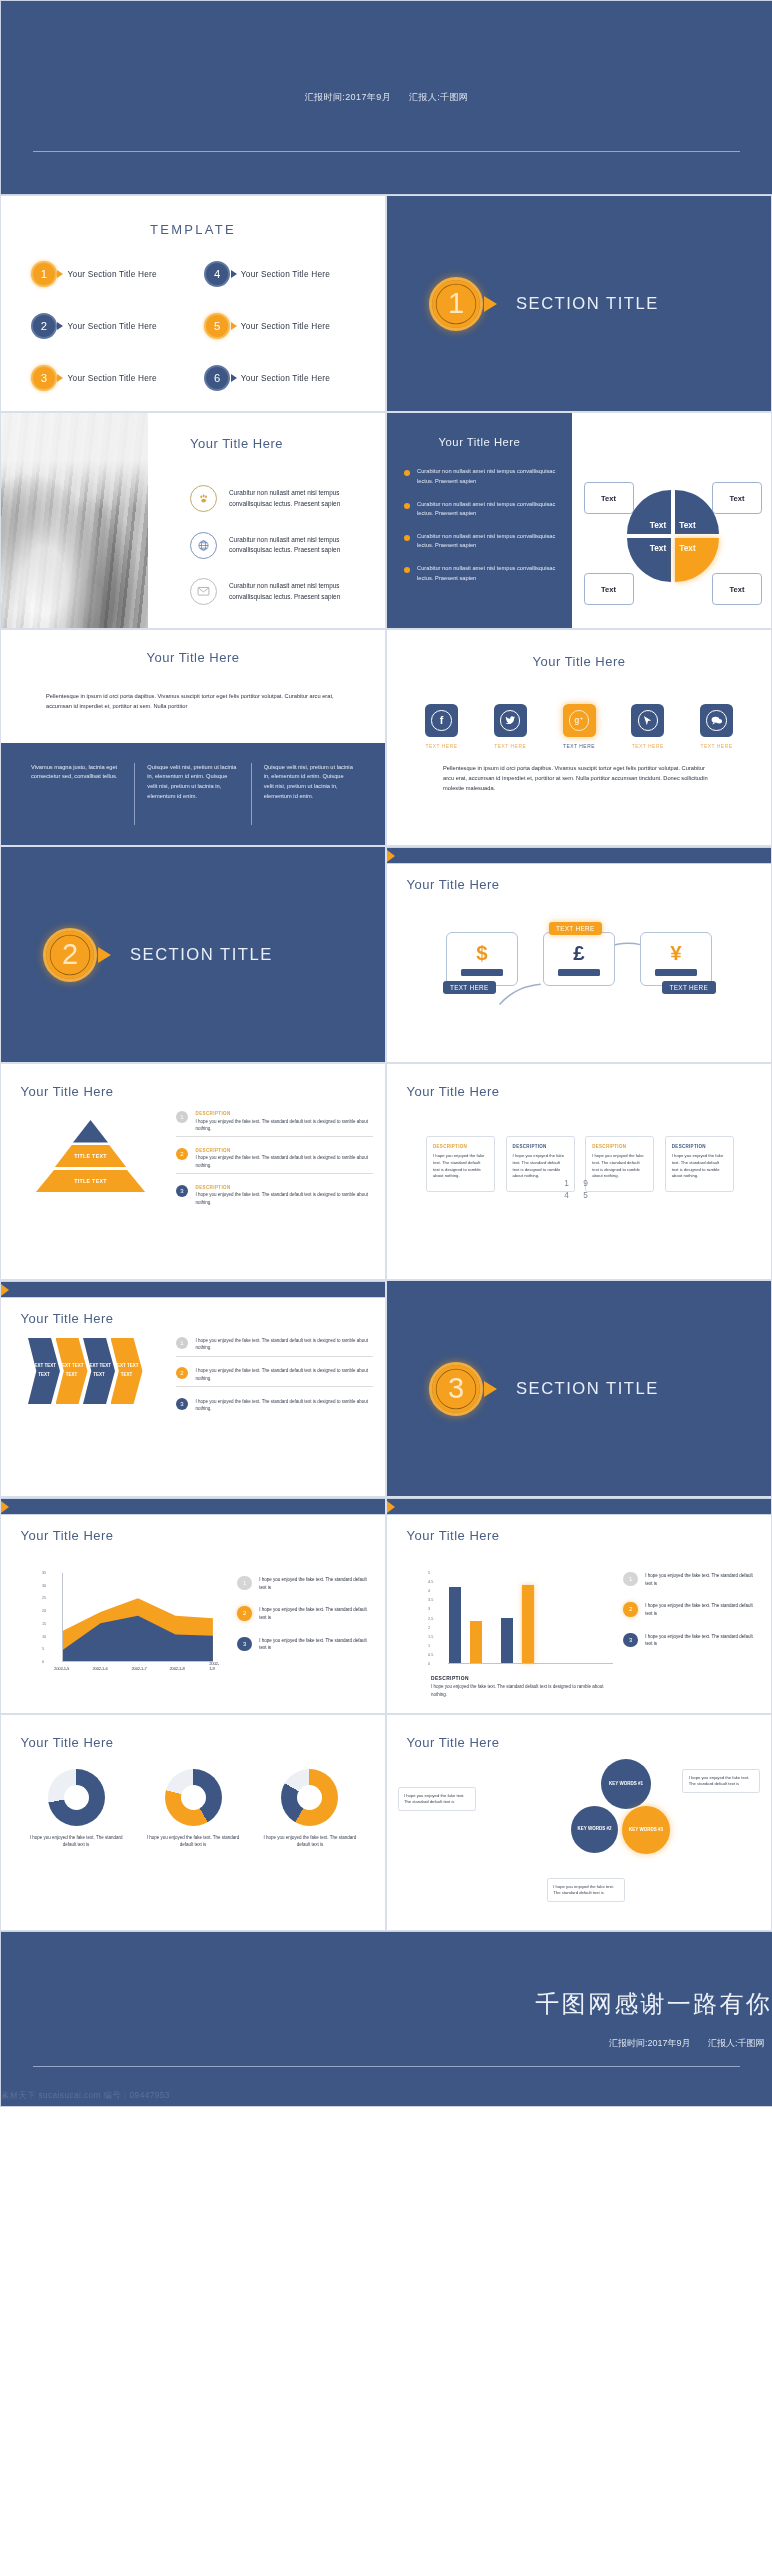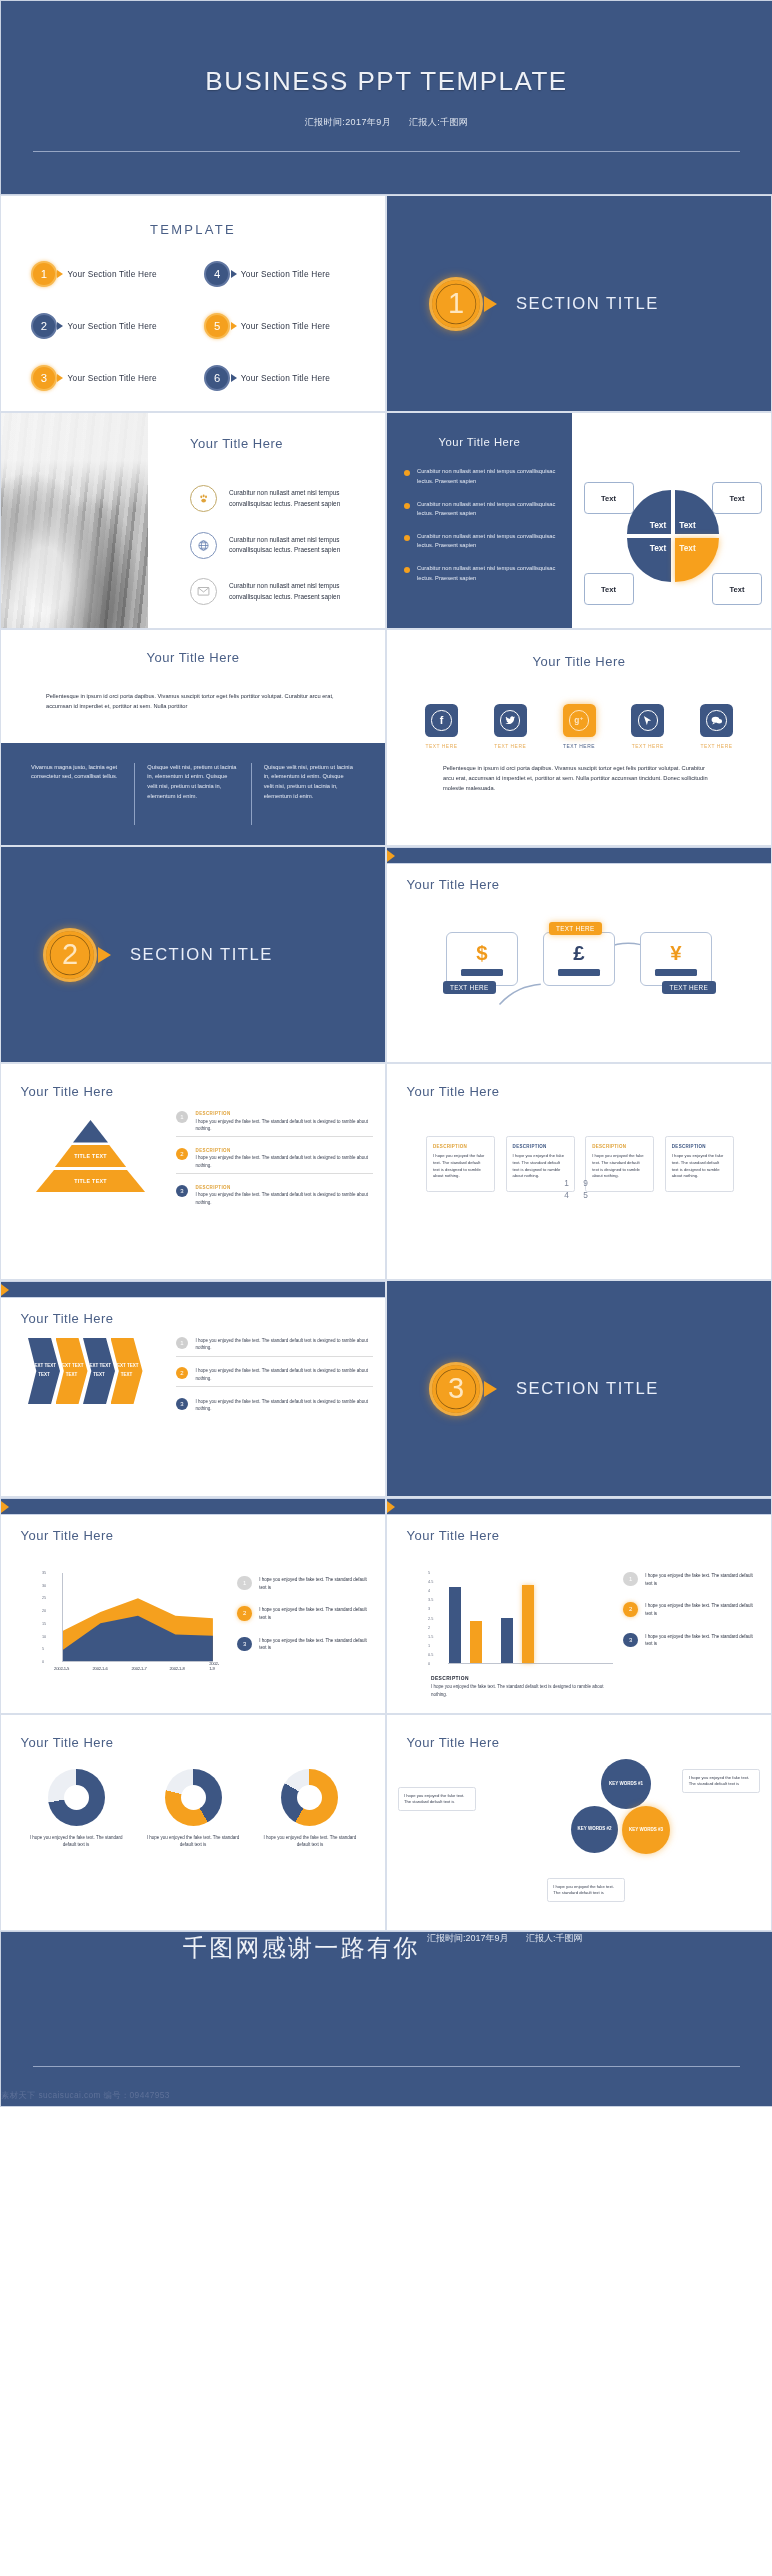--- a/index.html
+++ b/index.html
@@ -299,7 +299,6 @@
 <div class="page">
 
   <div class="cover">
-    <div class="cover-title">BUSINESS PPT TEMPLATE</div>
     <div class="cover-sub">
       <span>汇报时间:2017年9月</span>
       <span>汇报人:千图网</span>

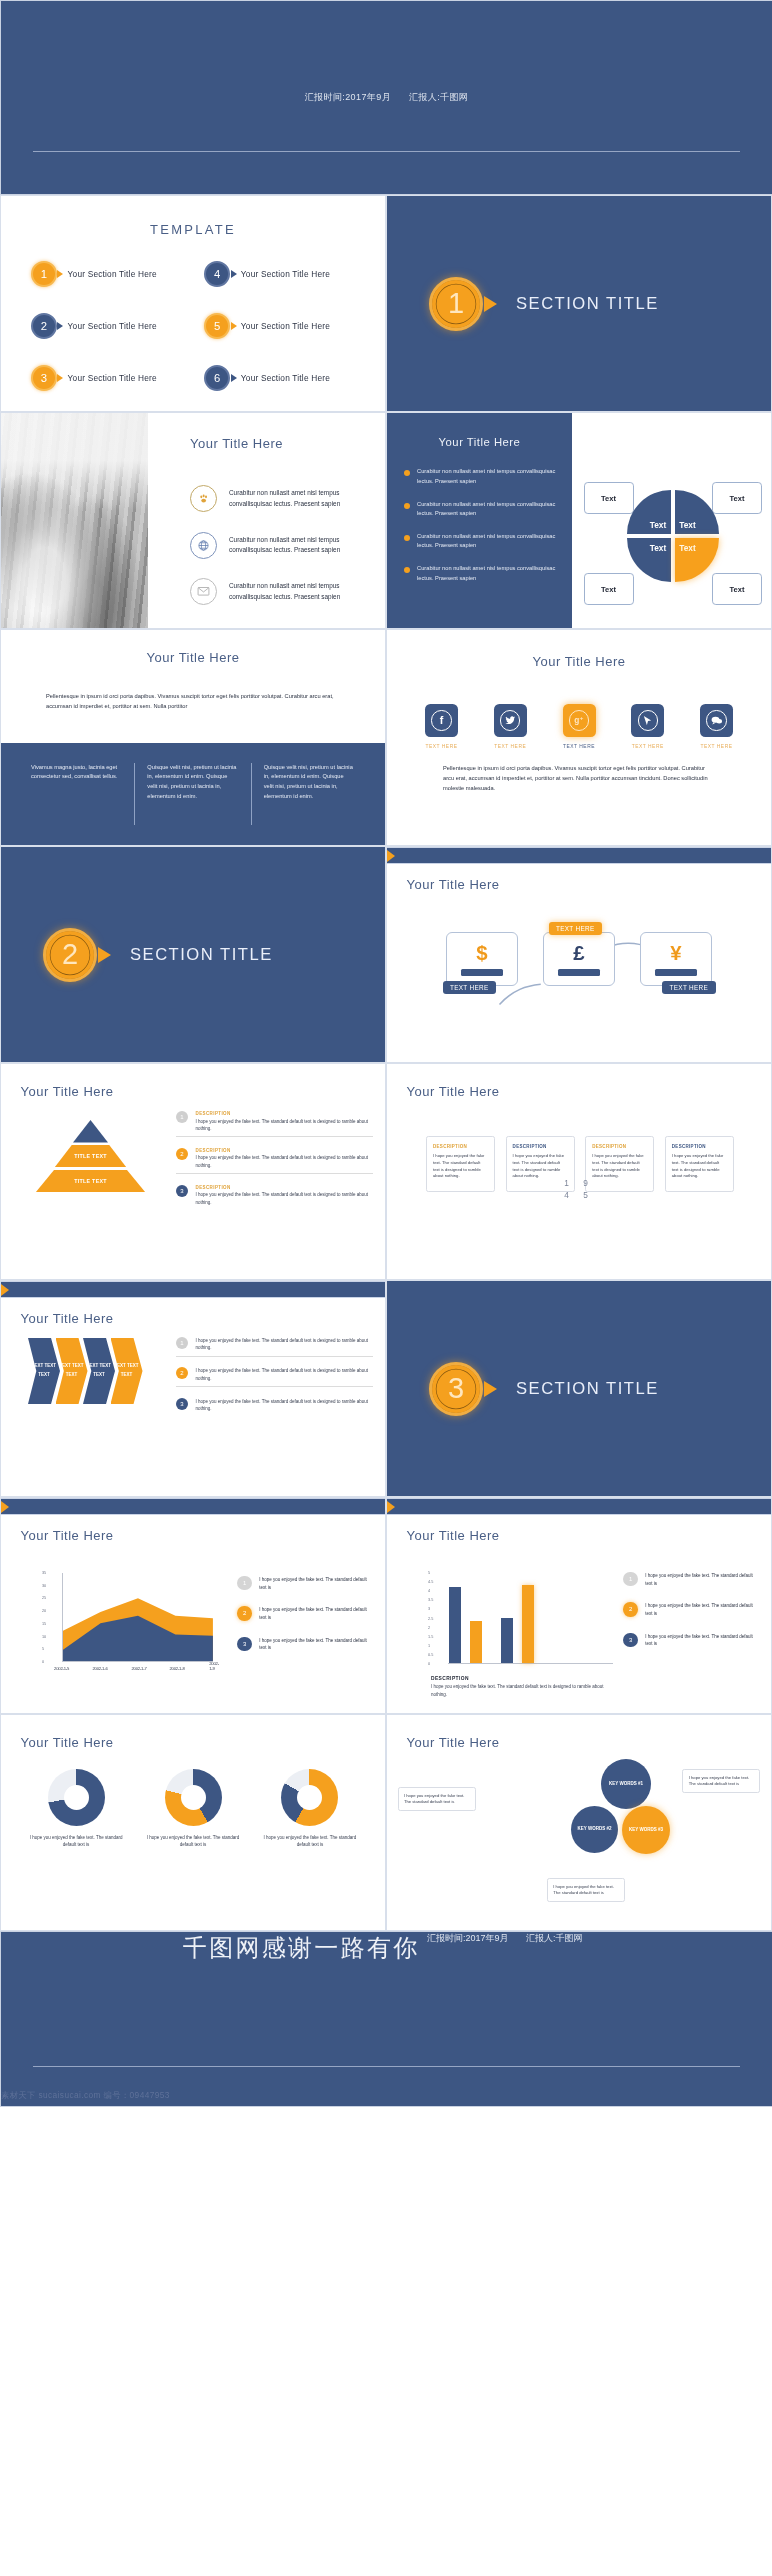--- a/index.html
+++ b/index.html
@@ -284,8 +284,8 @@
   
   .end {
     width: 773px; height: 176px; background: #3d5683; position: relative;
-    border: 0.8px solid #c9d2e2; display: flex; flex-direction: row;
-    align-items: flex-start; justify-content: center;
+    border: 0.8px solid #c9d2e2; display: flex; flex-direction: column;
+    align-items: flex-end; justify-content: center;
   }
   .end-title { color: #eef1f7; font-size: 24px; letter-spacing: 2.3px; font-weight: 400; margin-bottom: 16.6px; }
   .end-sub { color: #dfe5ef; font-size: 9px; }

